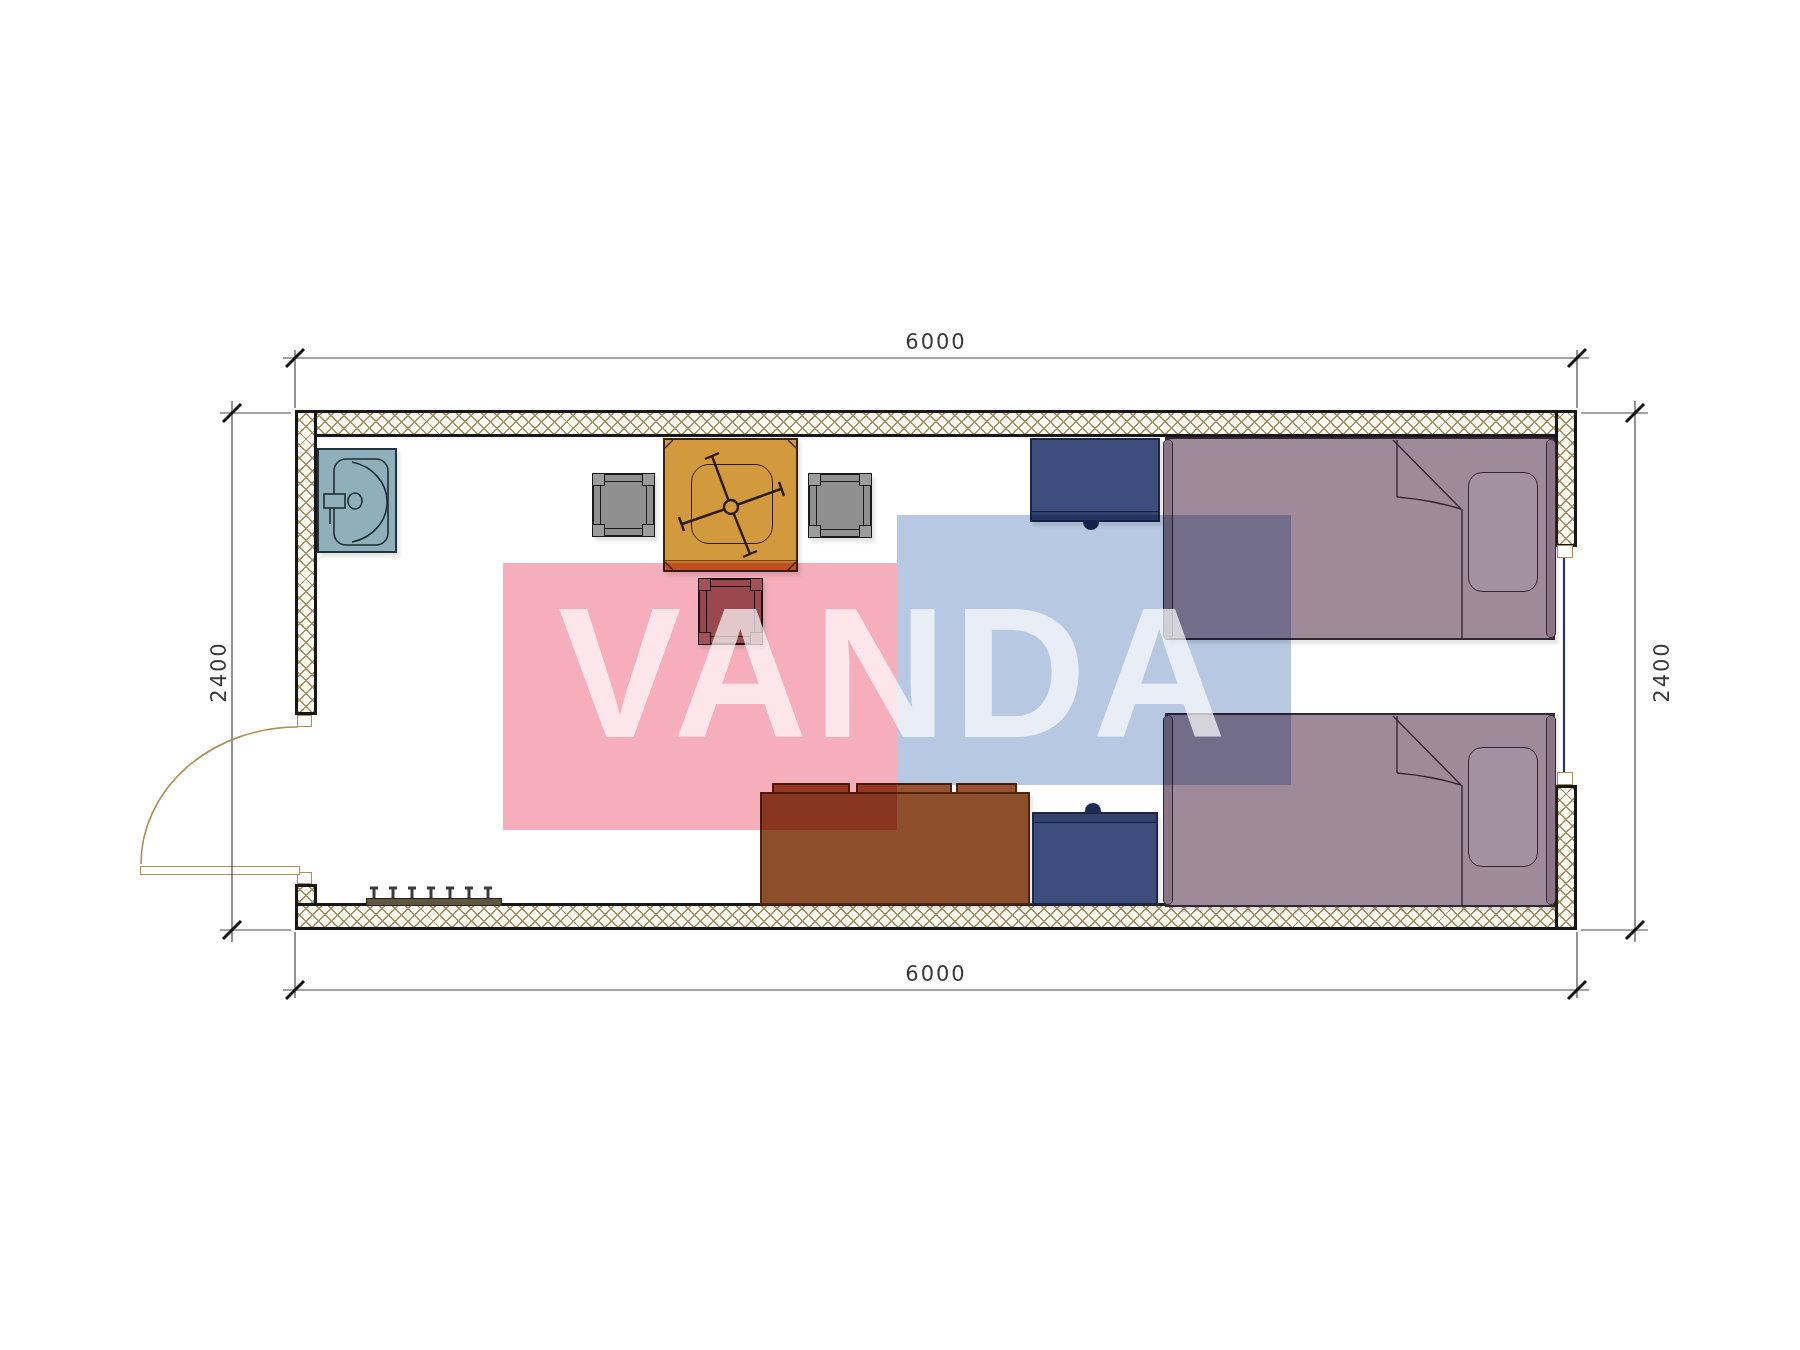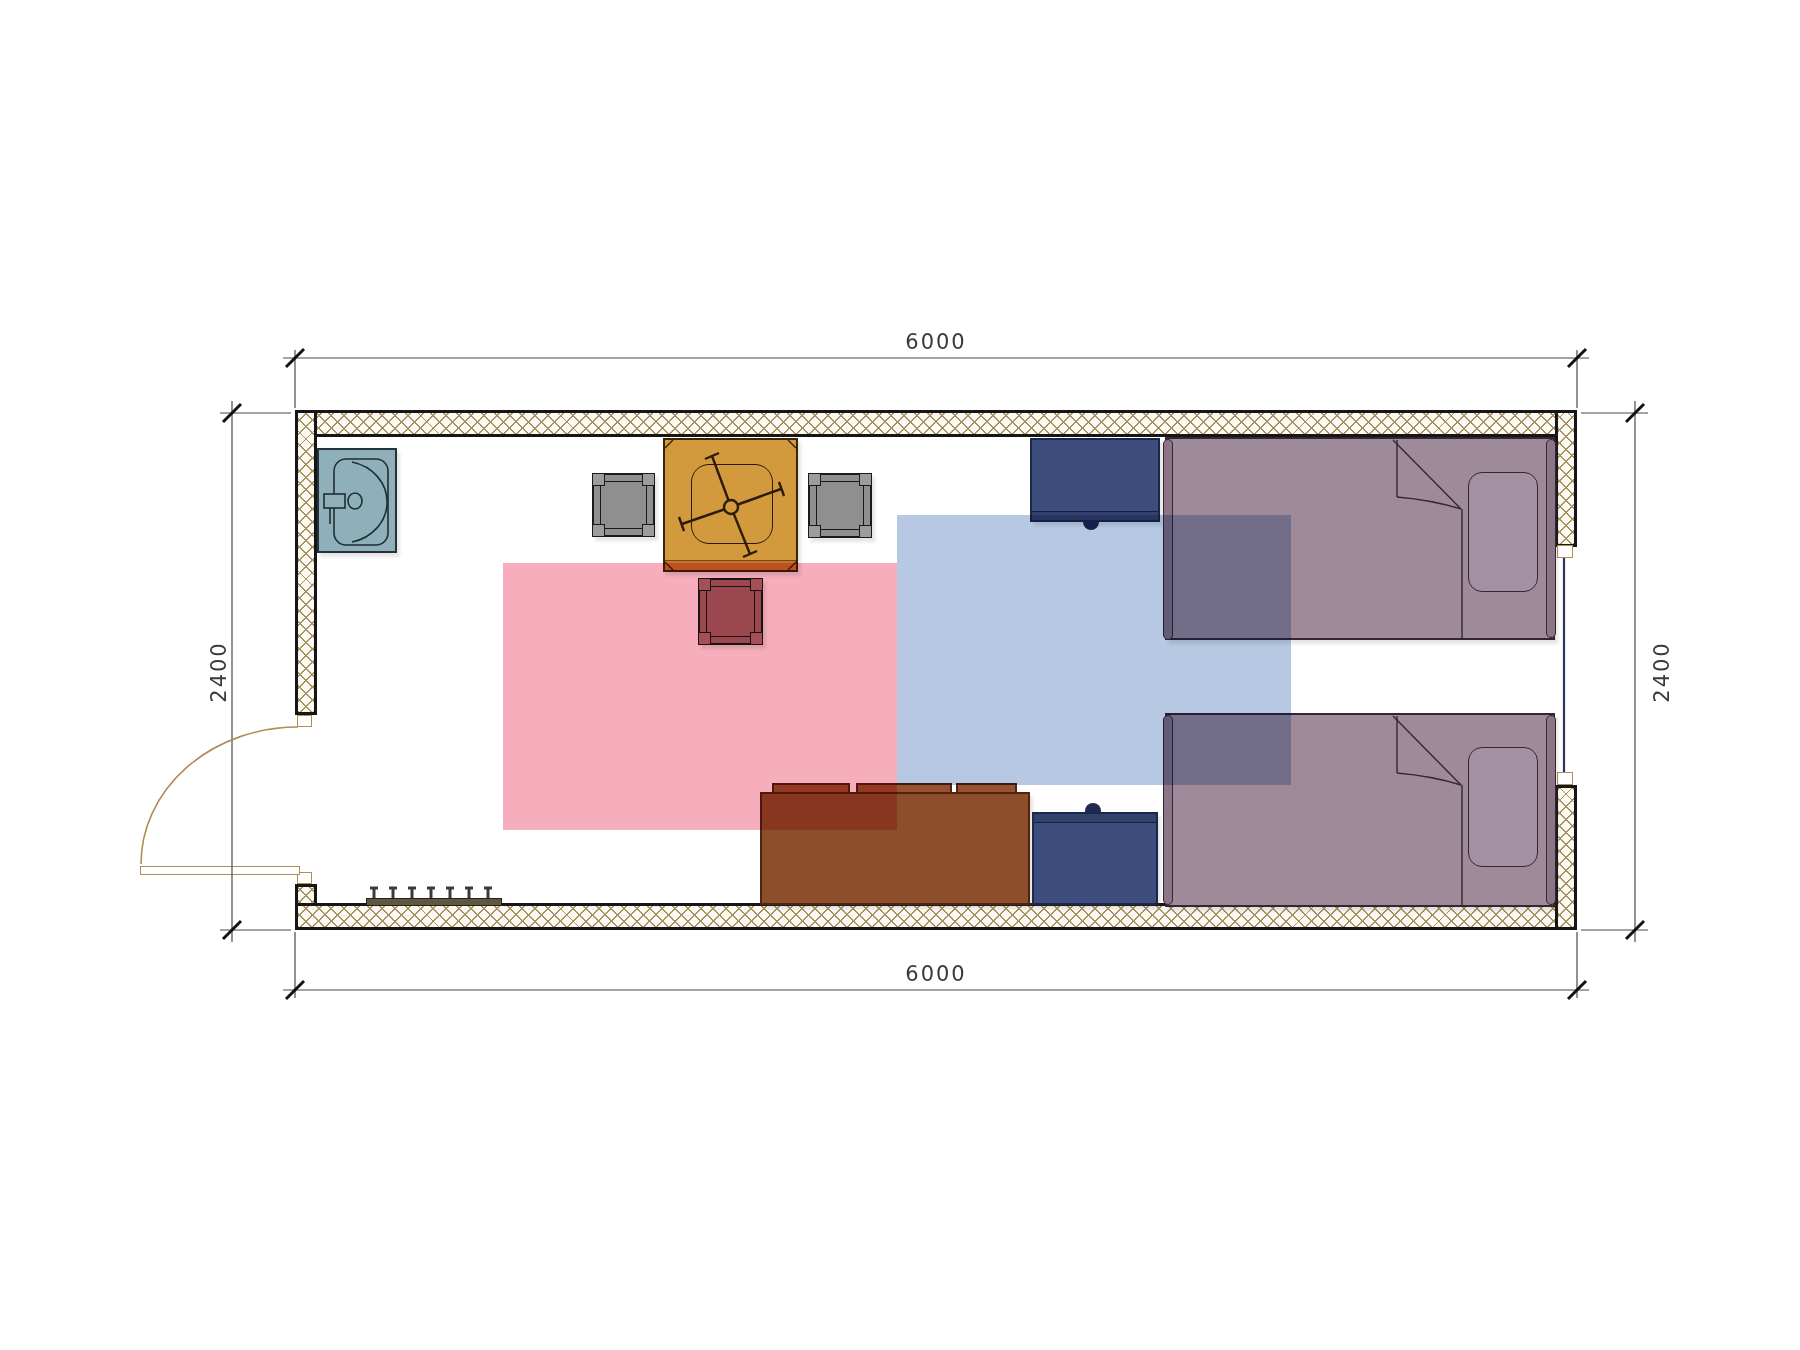--- a/index.html
+++ b/index.html
@@ -250,6 +250,7 @@
 
   <div class="wm pink"></div>
   <div class="wm blue"></div>
+  <div class="wm-text">VANDA</div>
 
 </div>
 

